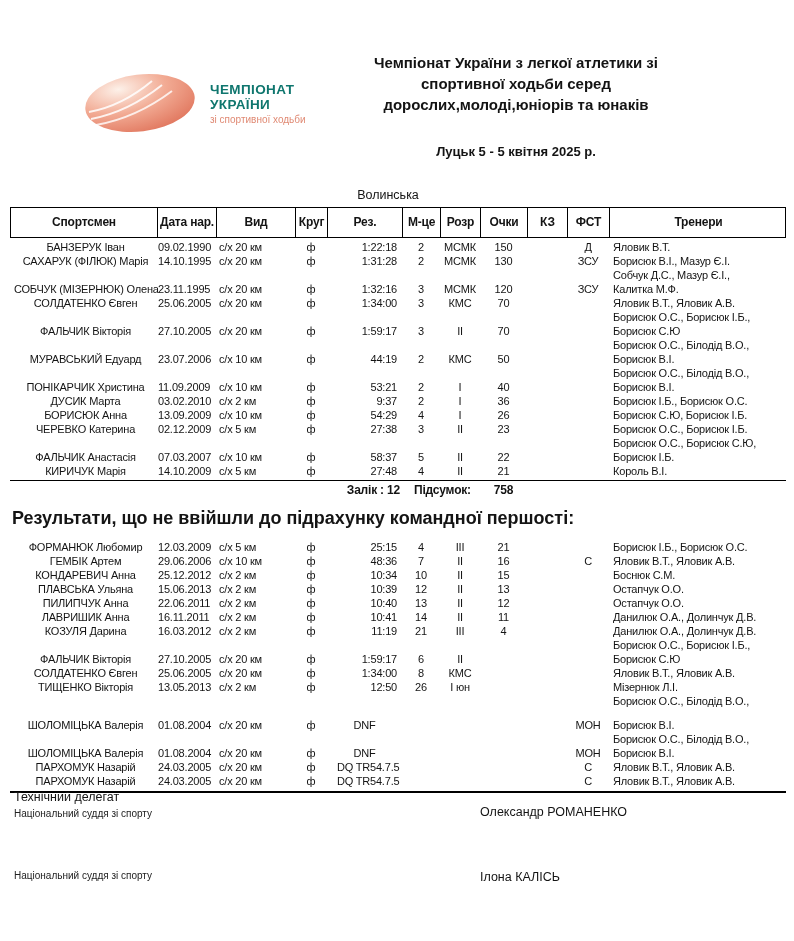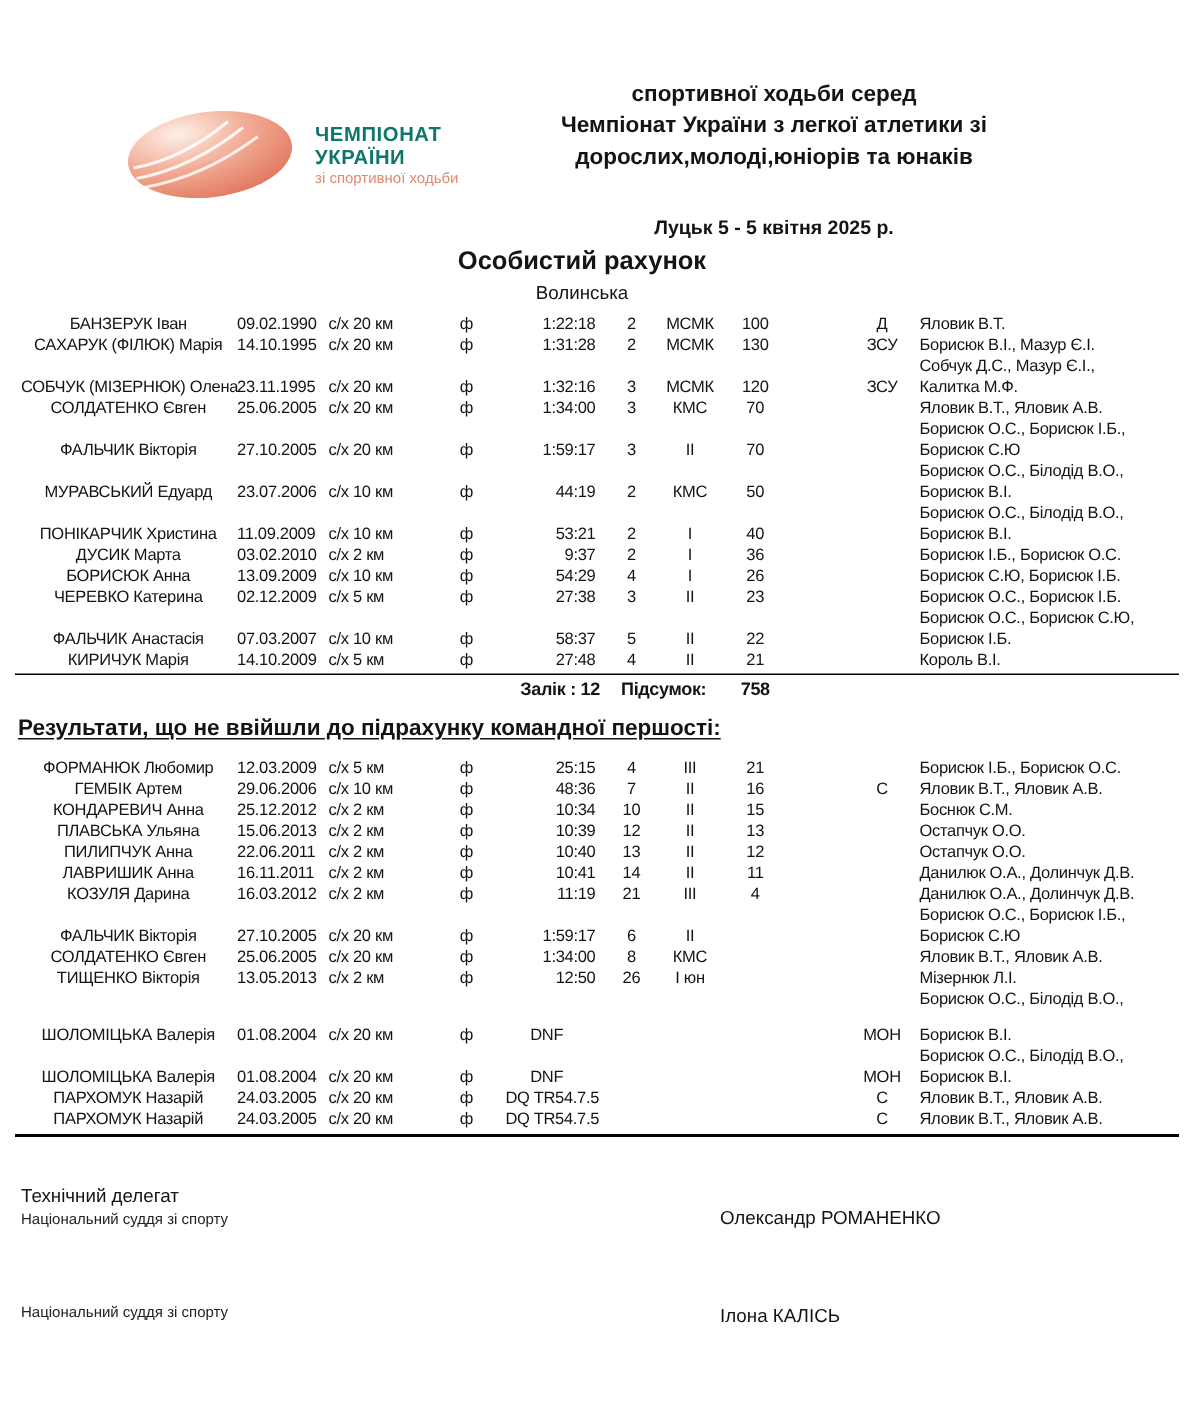--- a/index.html
+++ b/index.html
@@ -120,8 +120,8 @@
   </div>
 
   <div class="title-block">
+    <div>Чемпіонат України з легкої атлетики зі</div>
     <div>спортивної ходьби серед</div>
-    <div>Чемпіонат України з легкої атлетики зі</div>
     <div>дорослих,молоді,юніорів та юнаків</div>
   </div>
   <div class="date-line">Луцьк 5 - 5 квітня 2025 р.</div>

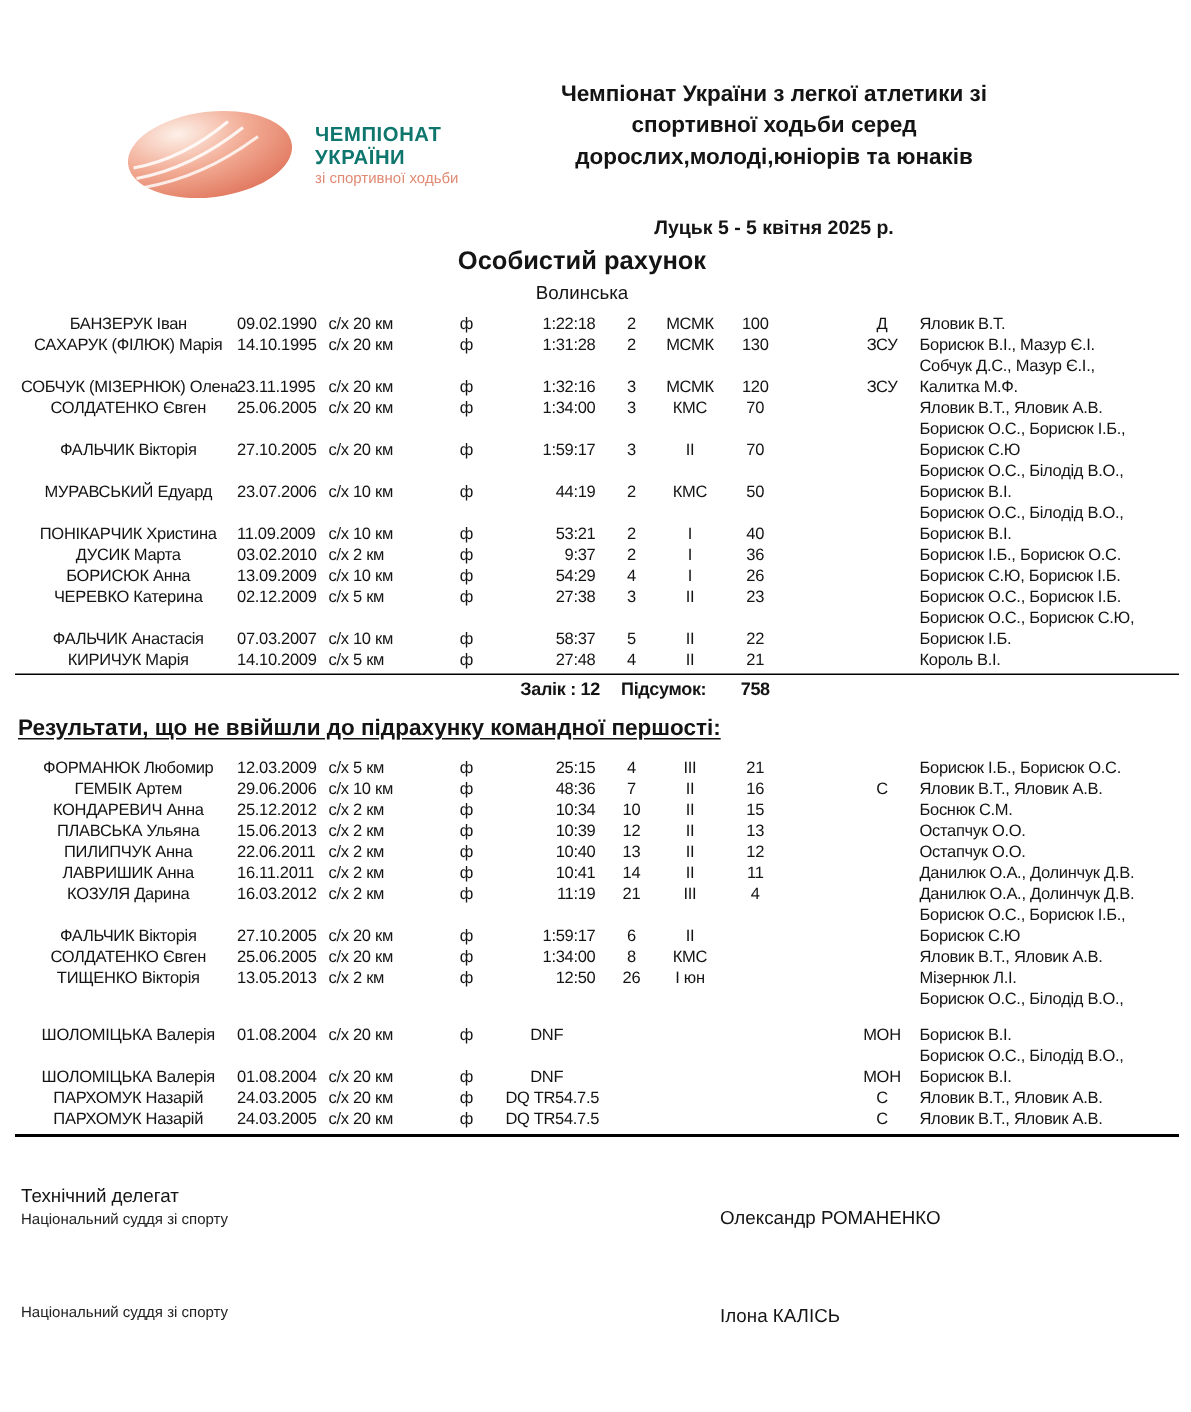--- a/index.html
+++ b/index.html
@@ -125,7 +125,6 @@
     <div>дорослих,молоді,юніорів та юнаків</div>
   </div>
   <div class="date-line">Луцьк 5 - 5 квітня 2025 р.</div>
-  <div class="report-title">Особистий рахунок</div>
   <div class="team-name">Волинська</div>
 
   <div class="table-wrap">

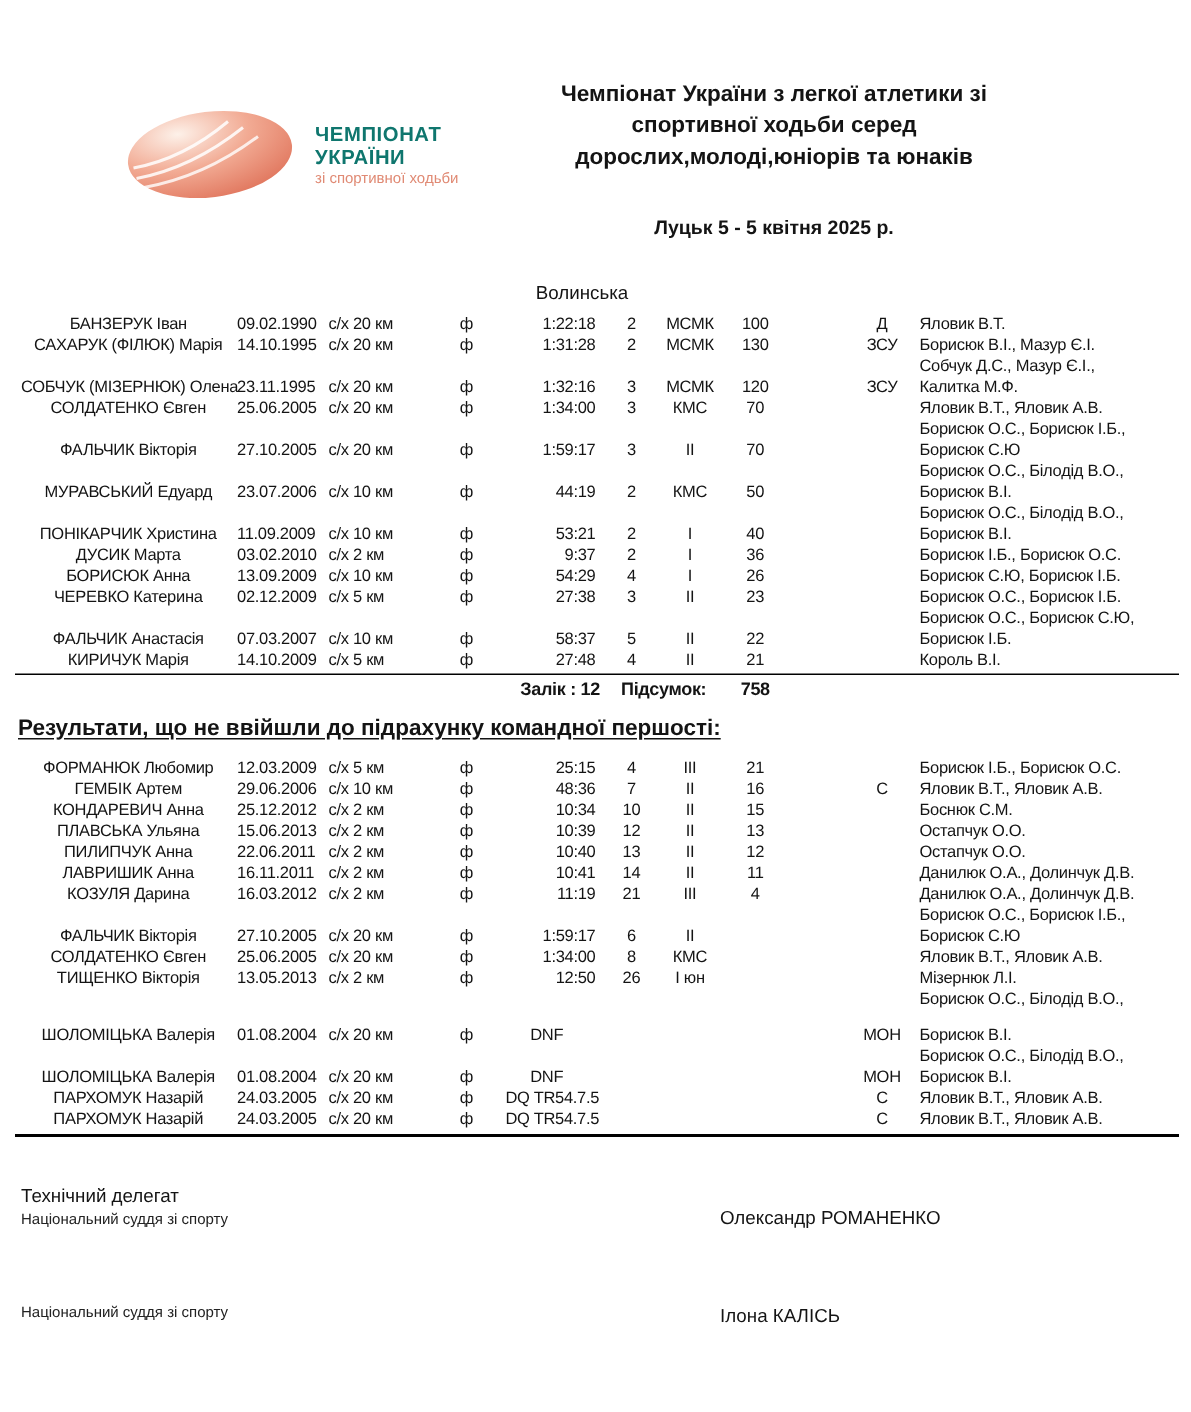--- a/index.html
+++ b/index.html
@@ -128,6 +128,19 @@
   <div class="team-name">Волинська</div>
 
   <div class="table-wrap">
+    <div class="thead grid-cols">
+      <div class="th">Спортсмен</div>
+      <div class="th">Дата нар.</div>
+      <div class="th">Вид</div>
+      <div class="th">Круг</div>
+      <div class="th">Рез.</div>
+      <div class="th">М-це</div>
+      <div class="th">Розр</div>
+      <div class="th">Очки</div>
+      <div class="th">КЗ</div>
+      <div class="th">ФСТ</div>
+      <div class="th">Тренери</div>
+    </div>
 
     <div class="tbody" id="tbody-main">
         <div class="trow grid-cols">

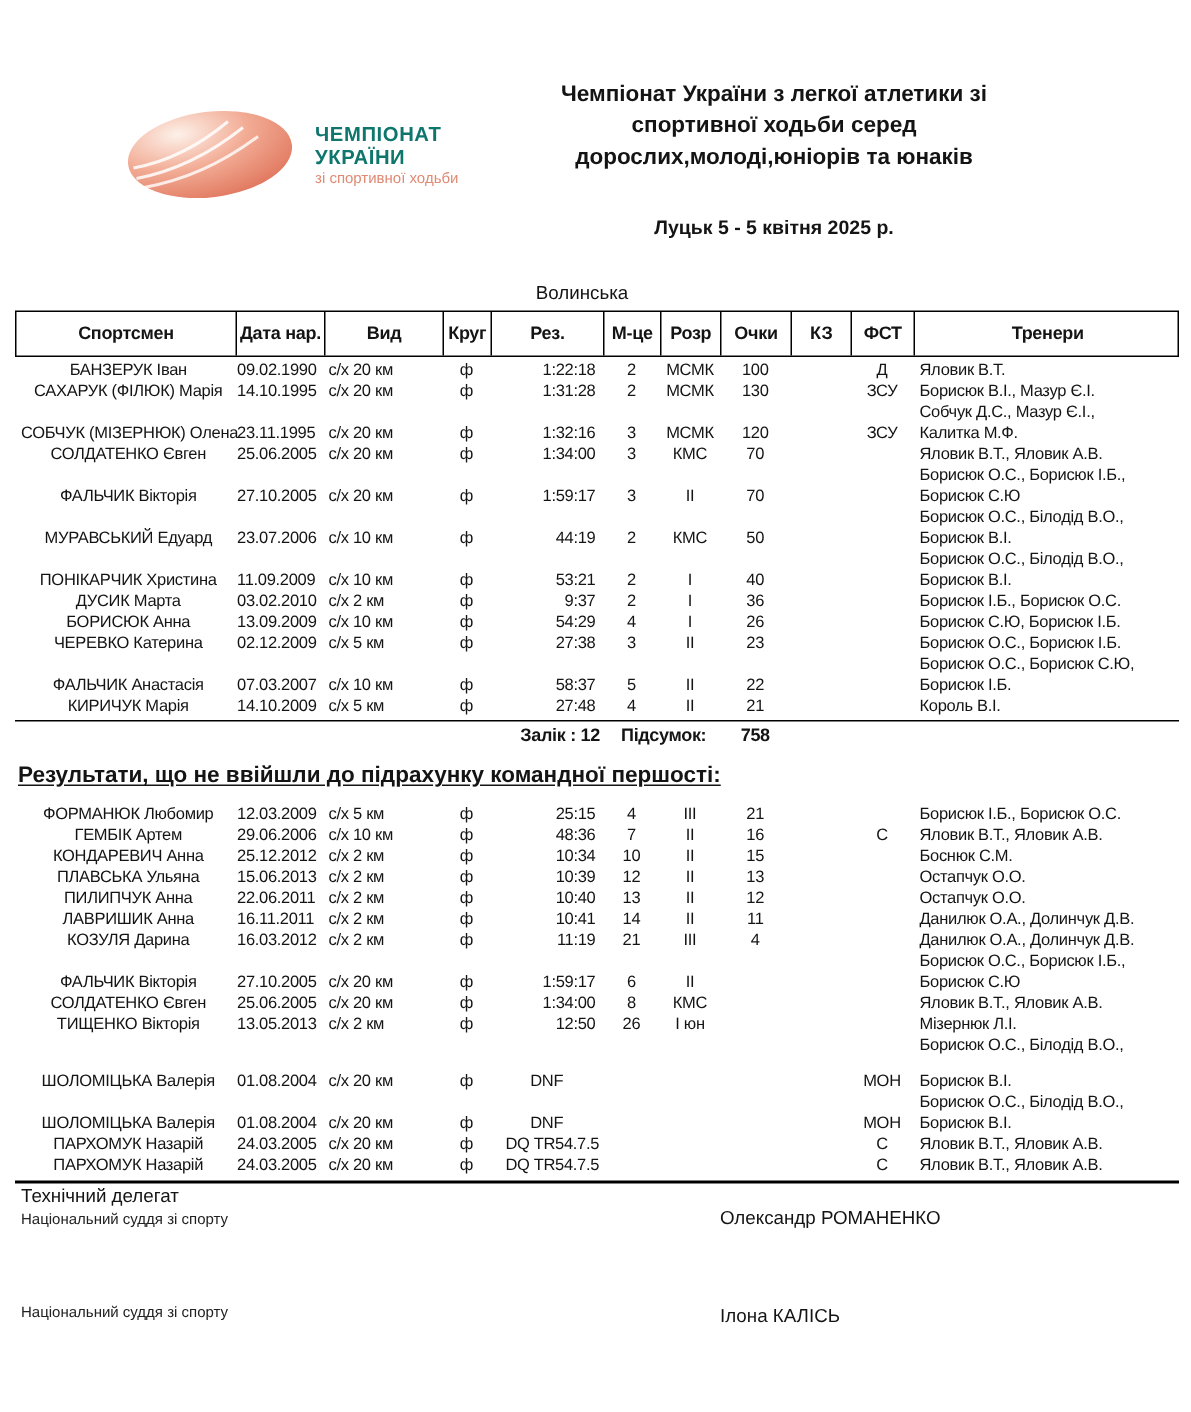--- a/index.html
+++ b/index.html
@@ -151,7 +151,7 @@
           <div class="cell c-result">1:22:18</div>
           <div class="cell c-place">2</div>
           <div class="cell c-rank">МСМК</div>
-          <div class="cell c-points">100</div>
+          <div class="cell c-points">150</div>
           <div class="cell c-kz"></div>
           <div class="cell c-fst">Д</div>
           <div class="cell c-coaches">

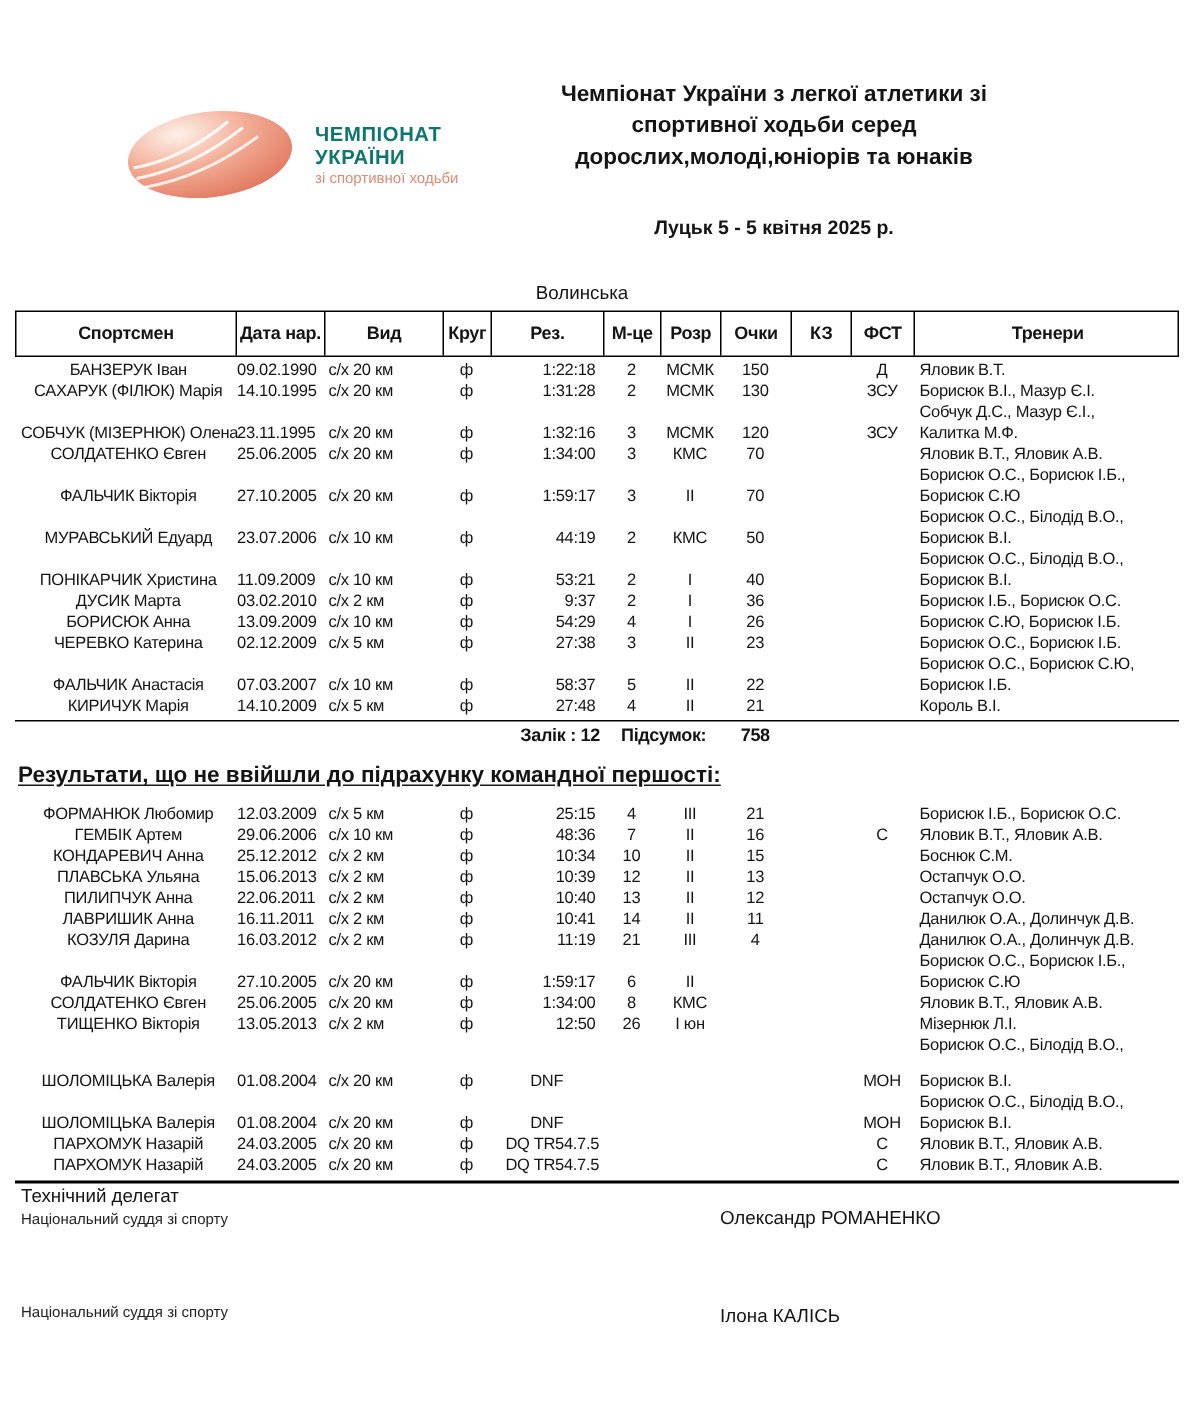--- a/index.html
+++ b/index.html
@@ -78,8 +78,8 @@
   .summary-row .s-total { grid-column: 8; font-size: 12px; line-height: 15px; text-align: center; }
 
   .section2-title {
-    margin: 9px 0 9px 2px; font-size: 15px; font-weight: bold;
-    text-decoration: underline; text-underline-offset: 2px; letter-spacing: 0;
+    margin: 9px 0 9px 2px; font-size: 18px; font-weight: bold;
+    text-underline-offset: 2px; letter-spacing: 0;
   }
   .bottom-rule { margin-top: 3px; border-top: 2.4px solid #000; width: 776px; }
 

